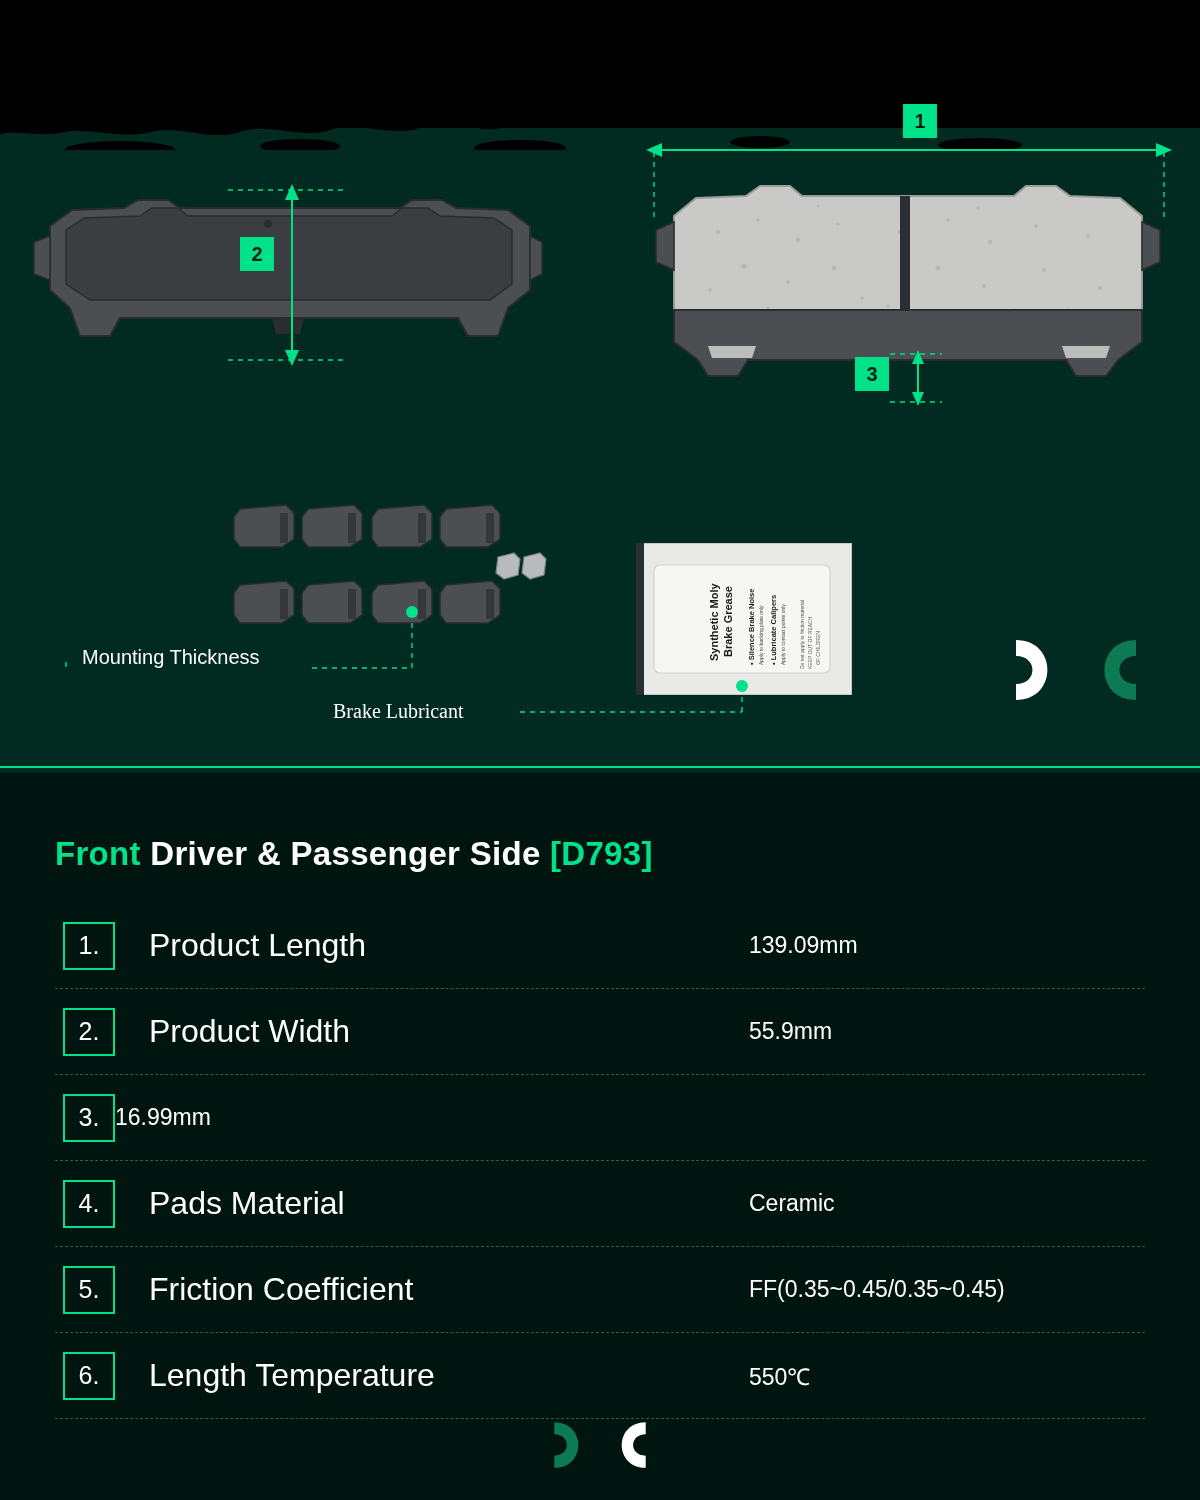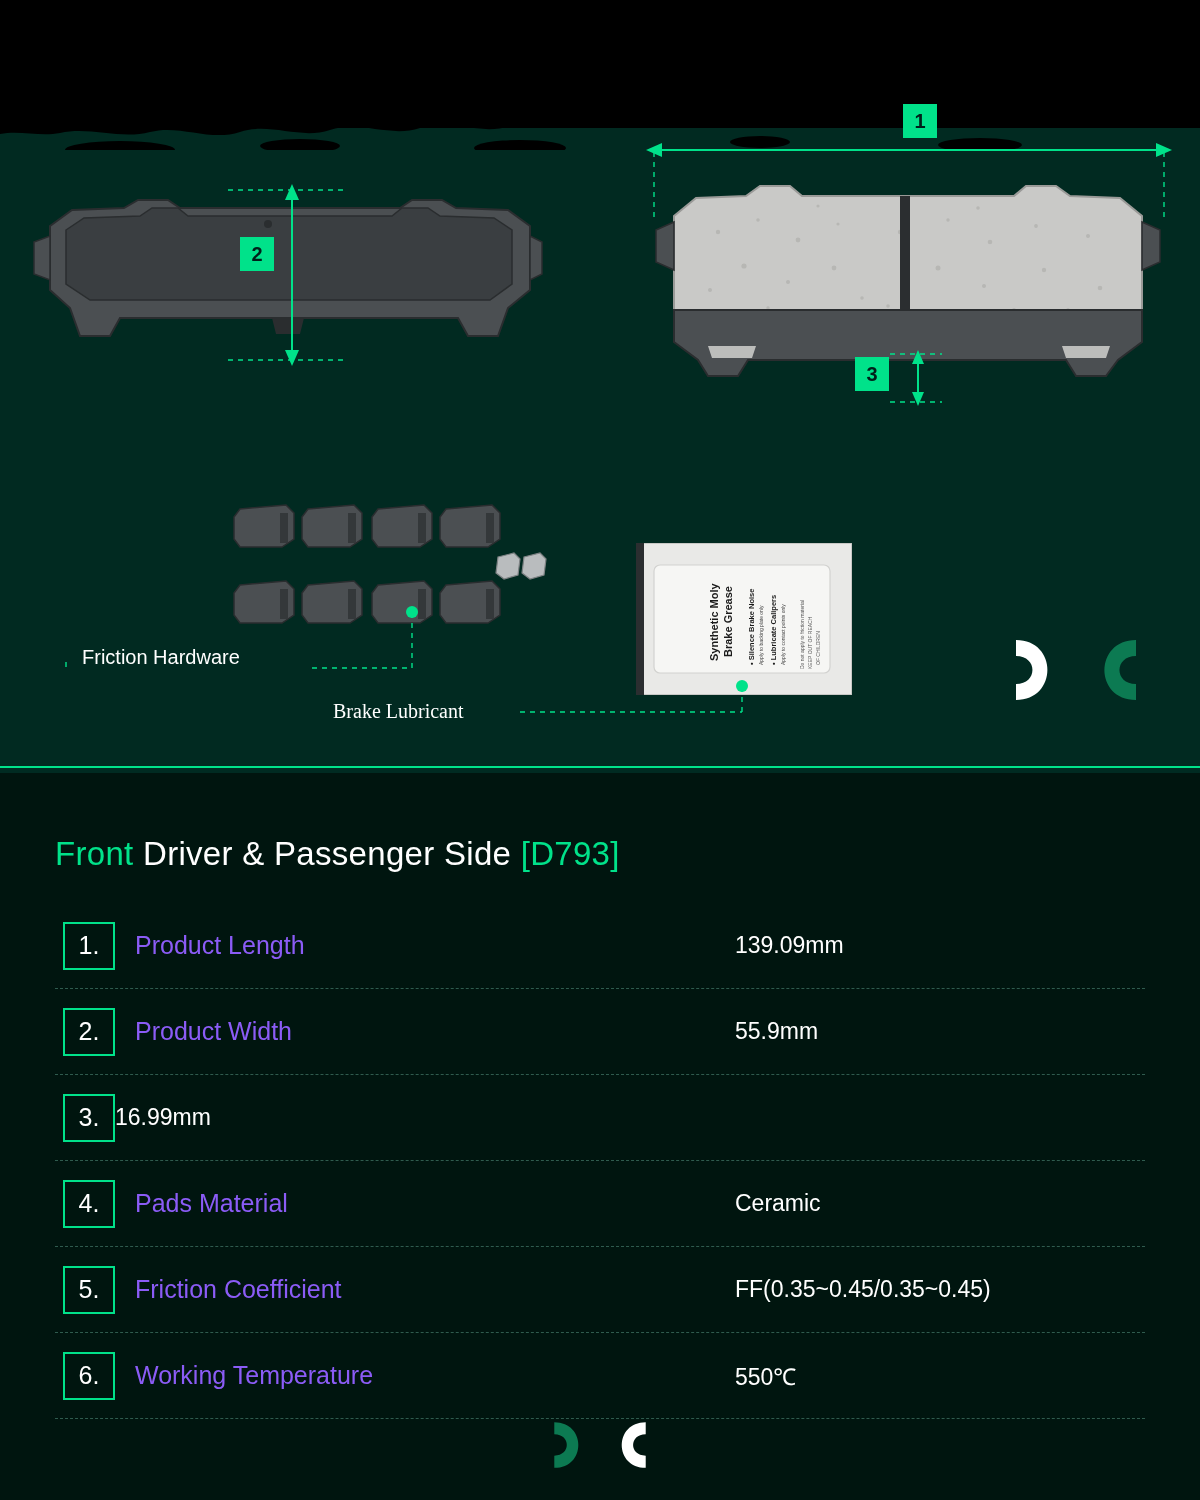--- a/index.html
+++ b/index.html
@@ -188,7 +188,7 @@
       <line class="dim-dash" x1="352" y1="76" x2="352" y2="24"></line>
       <circle cx="352" cy="20" r="6" fill="#00e28a"></circle>
     </svg>
-    <div class="lbl" style="left:82px;top:646px;">Friction Hardware</div>
+    <div class="lbl" style="left:82px;top:646px;">Mounting Thickness</div>
 
     <div class="pad" style="left:636px;top:543px;">
       <svg width="216" height="152" viewBox="0 0 216 152">

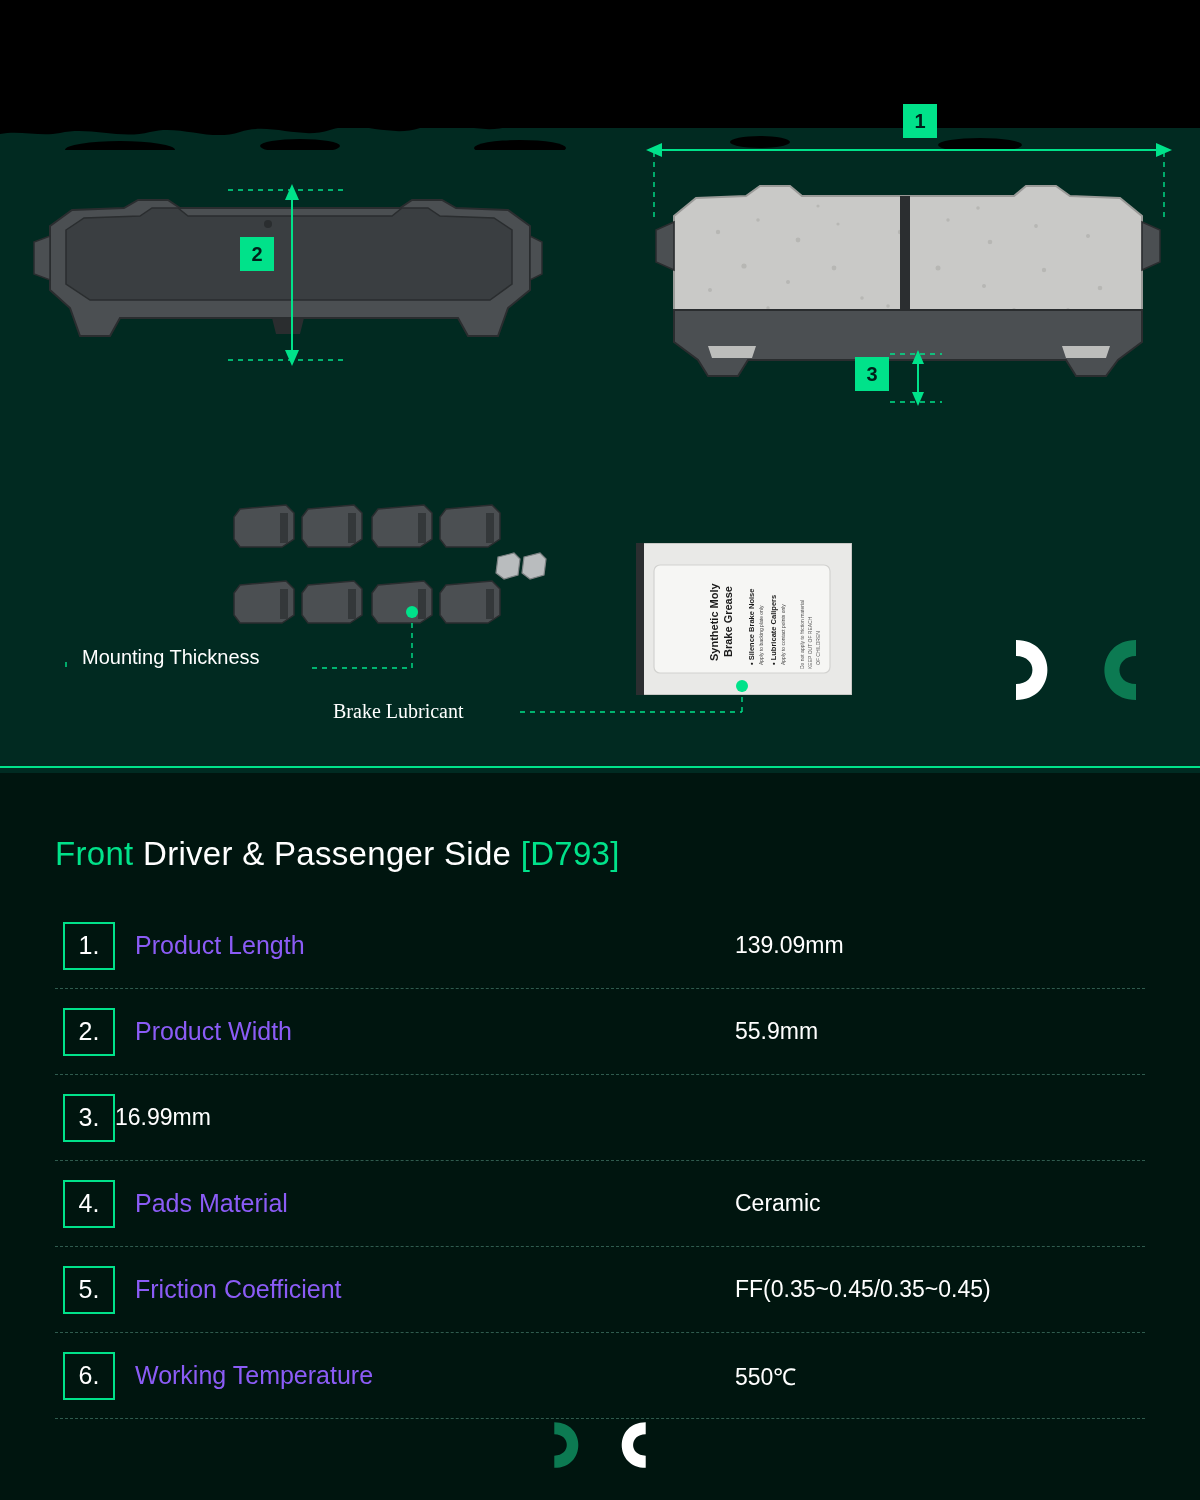--- a/index.html
+++ b/index.html
@@ -30,7 +30,7 @@
 
   
   .spec{position:absolute;left:0;top:773px;width:1200px;height:727px;background:#00150f;}
-  .spec-title{position:absolute;left:55px;top:62px;font-size:33px;font-weight:400;color:#ffffff;letter-spacing:.3px;}
+  .spec-title{position:absolute;left:55px;top:62px;font-size:33px;font-weight:700;color:#ffffff;letter-spacing:.3px;}
   .spec-title .g{color:#00e28a;}
   .rows{position:absolute;left:55px;top:130px;width:1090px;}
   .row{position:relative;height:85px;border-bottom:1px dashed #2f5b4e;display:flex;align-items:center;}

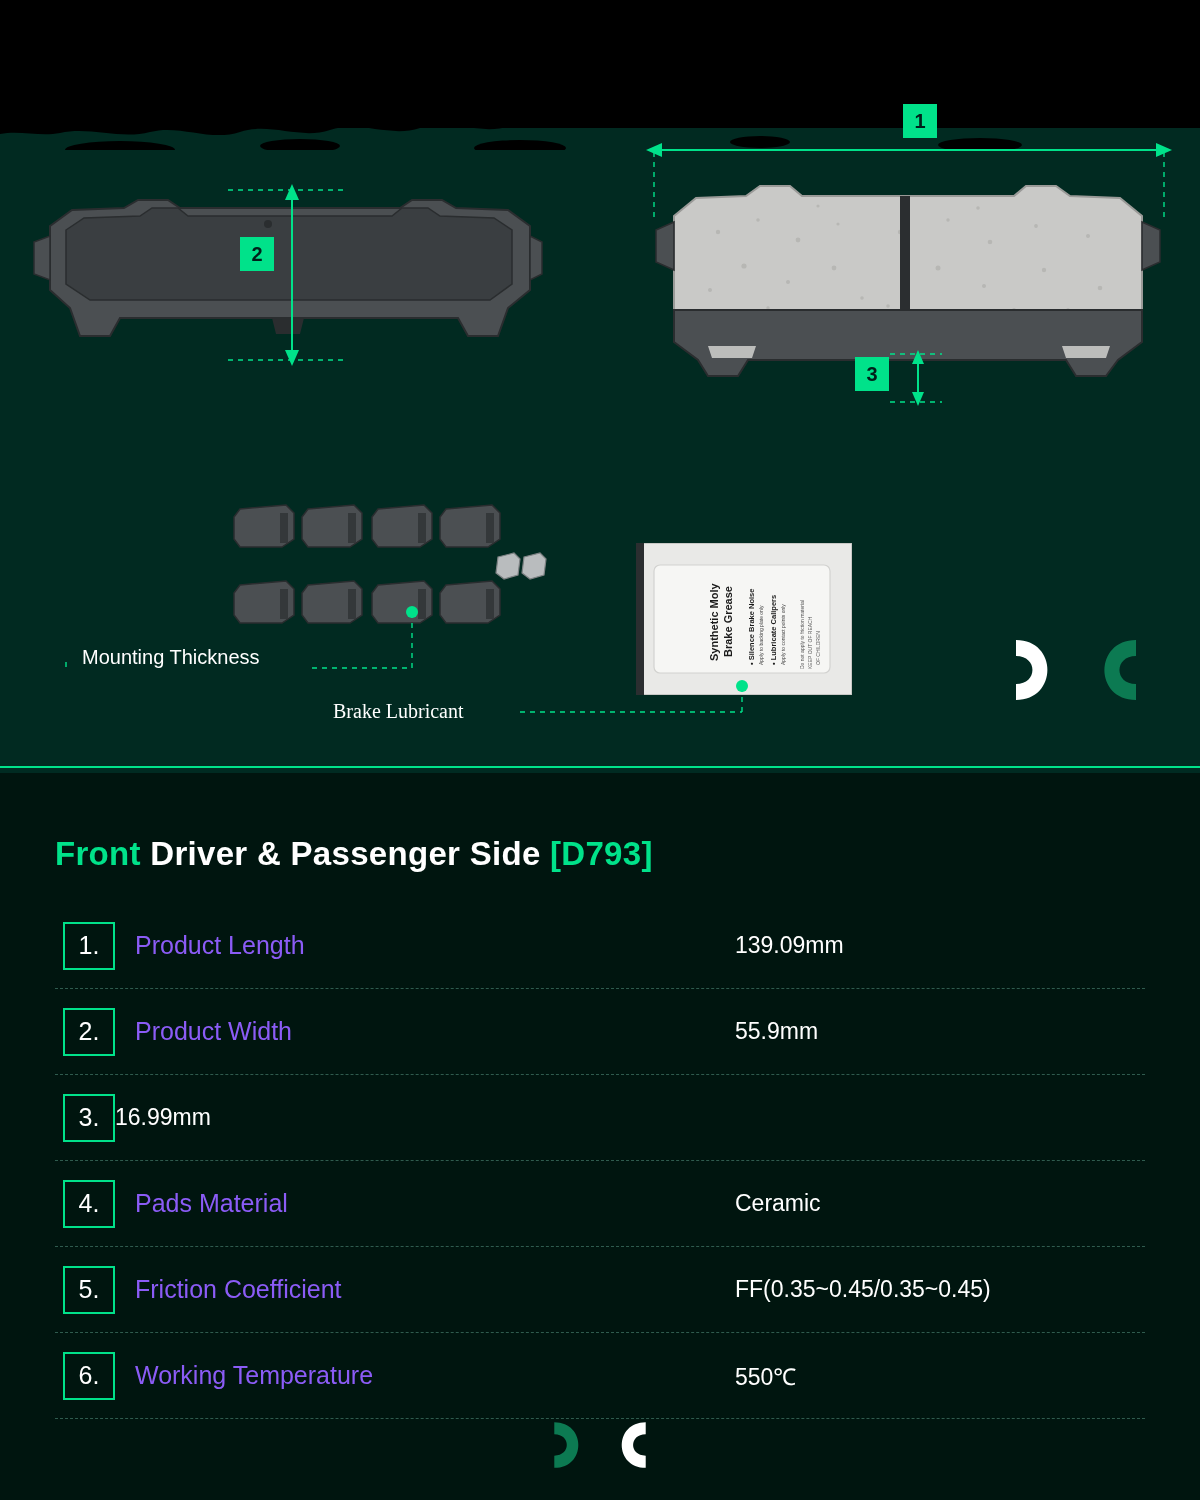--- a/index.html
+++ b/index.html
@@ -37,7 +37,7 @@
   .row:last-child{border-bottom:1px dashed #2f5b4e;}
   .num{width:48px;height:44px;border:2px solid #00e28a;color:#ffffff;font-size:25px;
        display:flex;align-items:center;justify-content:center;margin-left:8px;flex:none;}
-  .rname{margin-left:20px;color:#8b5cf6;font-size:25px;flex:none;width:600px;}
+  .rname{margin-left:34px;color:#ffffff;font-size:32px;flex:none;width:600px;}
   .rval{color:#ffffff;font-size:23px;font-weight:400;}
   .footer-logo{position:absolute;left:551px;top:640px;}
 </style>

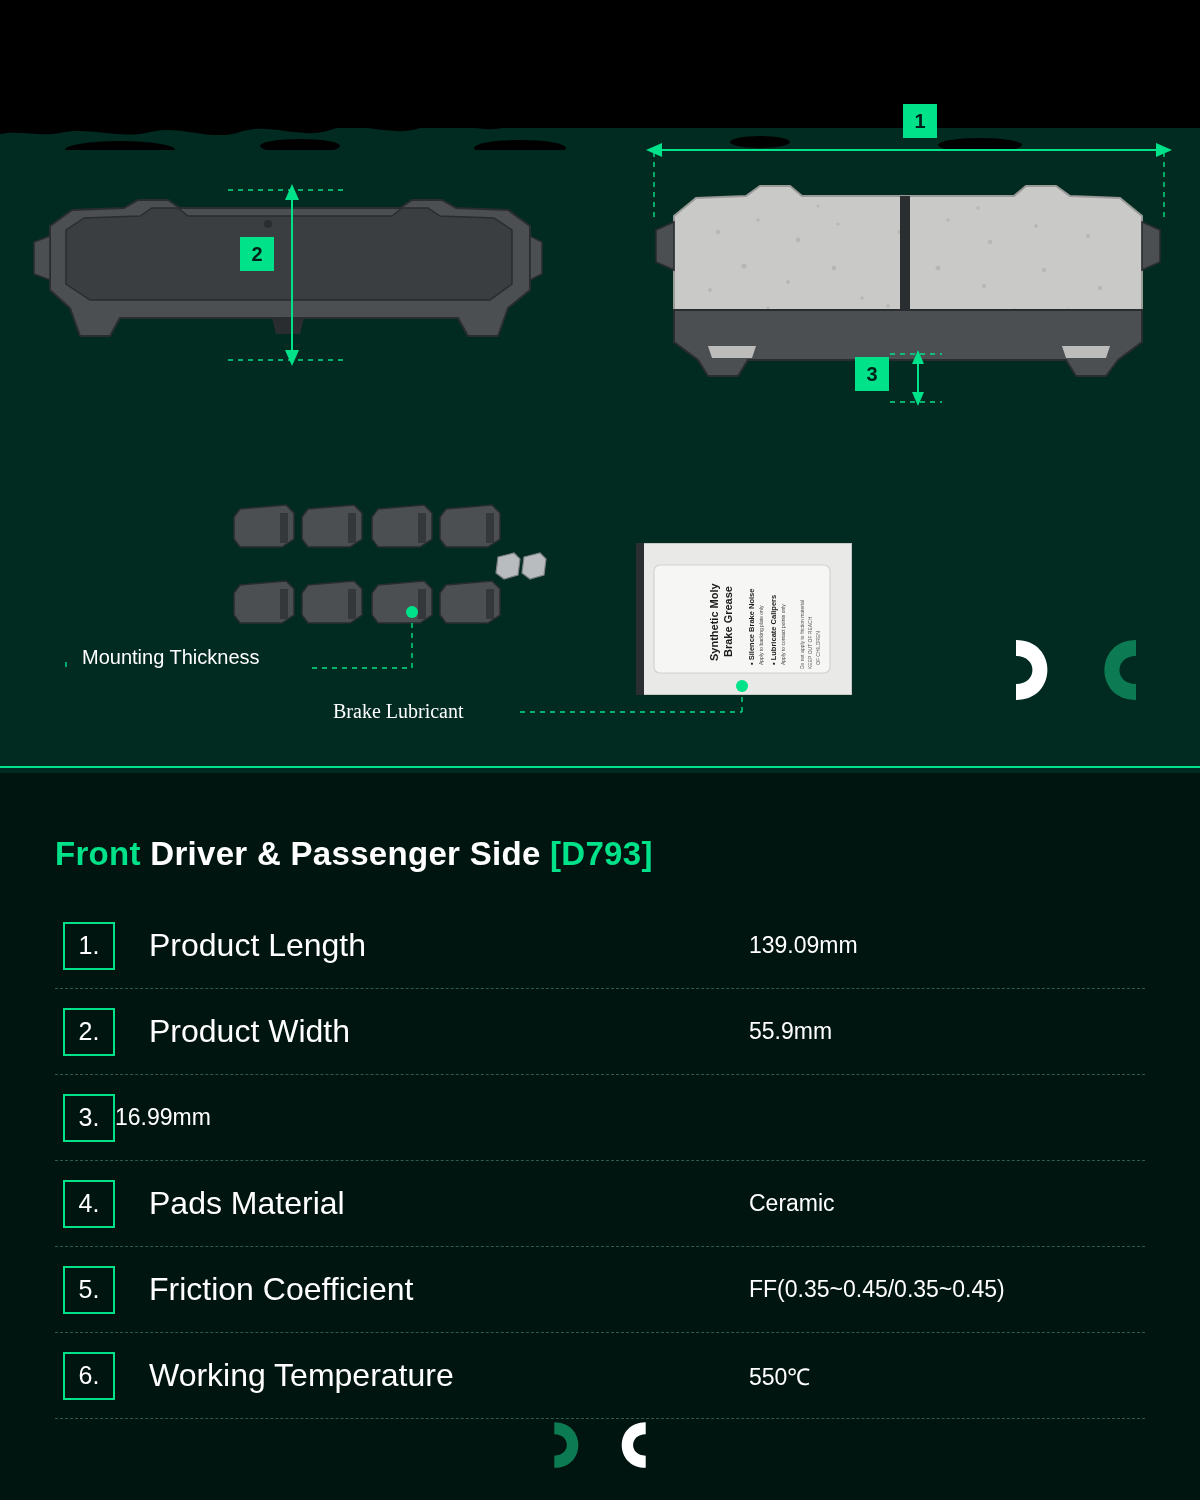--- a/index.html
+++ b/index.html
@@ -264,7 +264,7 @@
 
       <div class="row">
         <div class="num">6.</div>
-        <div class="rname">Working Temperature</div>
+        <div class="rname">Length Temperature</div>
         <div class="rval">550℃</div>
       </div>
 

